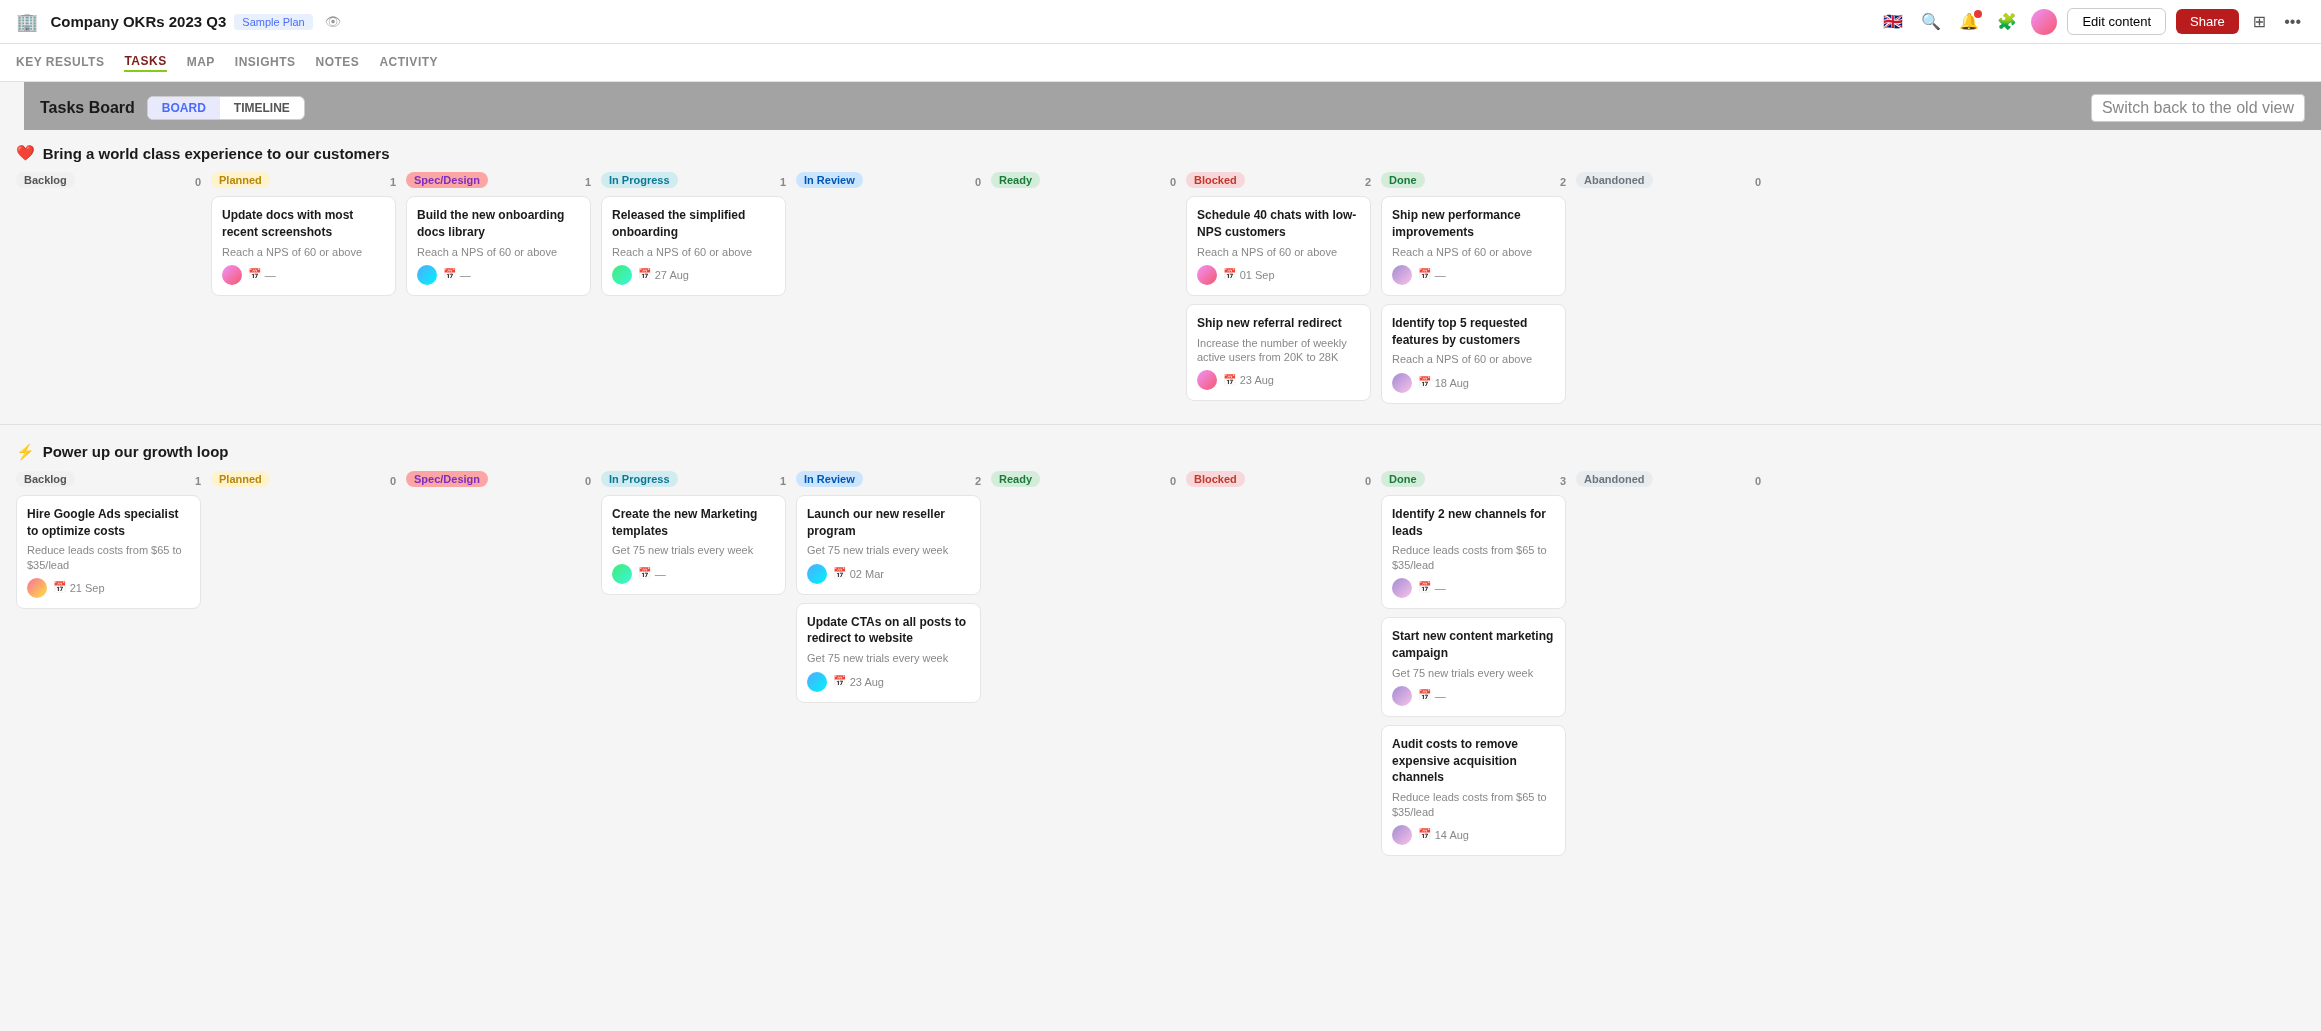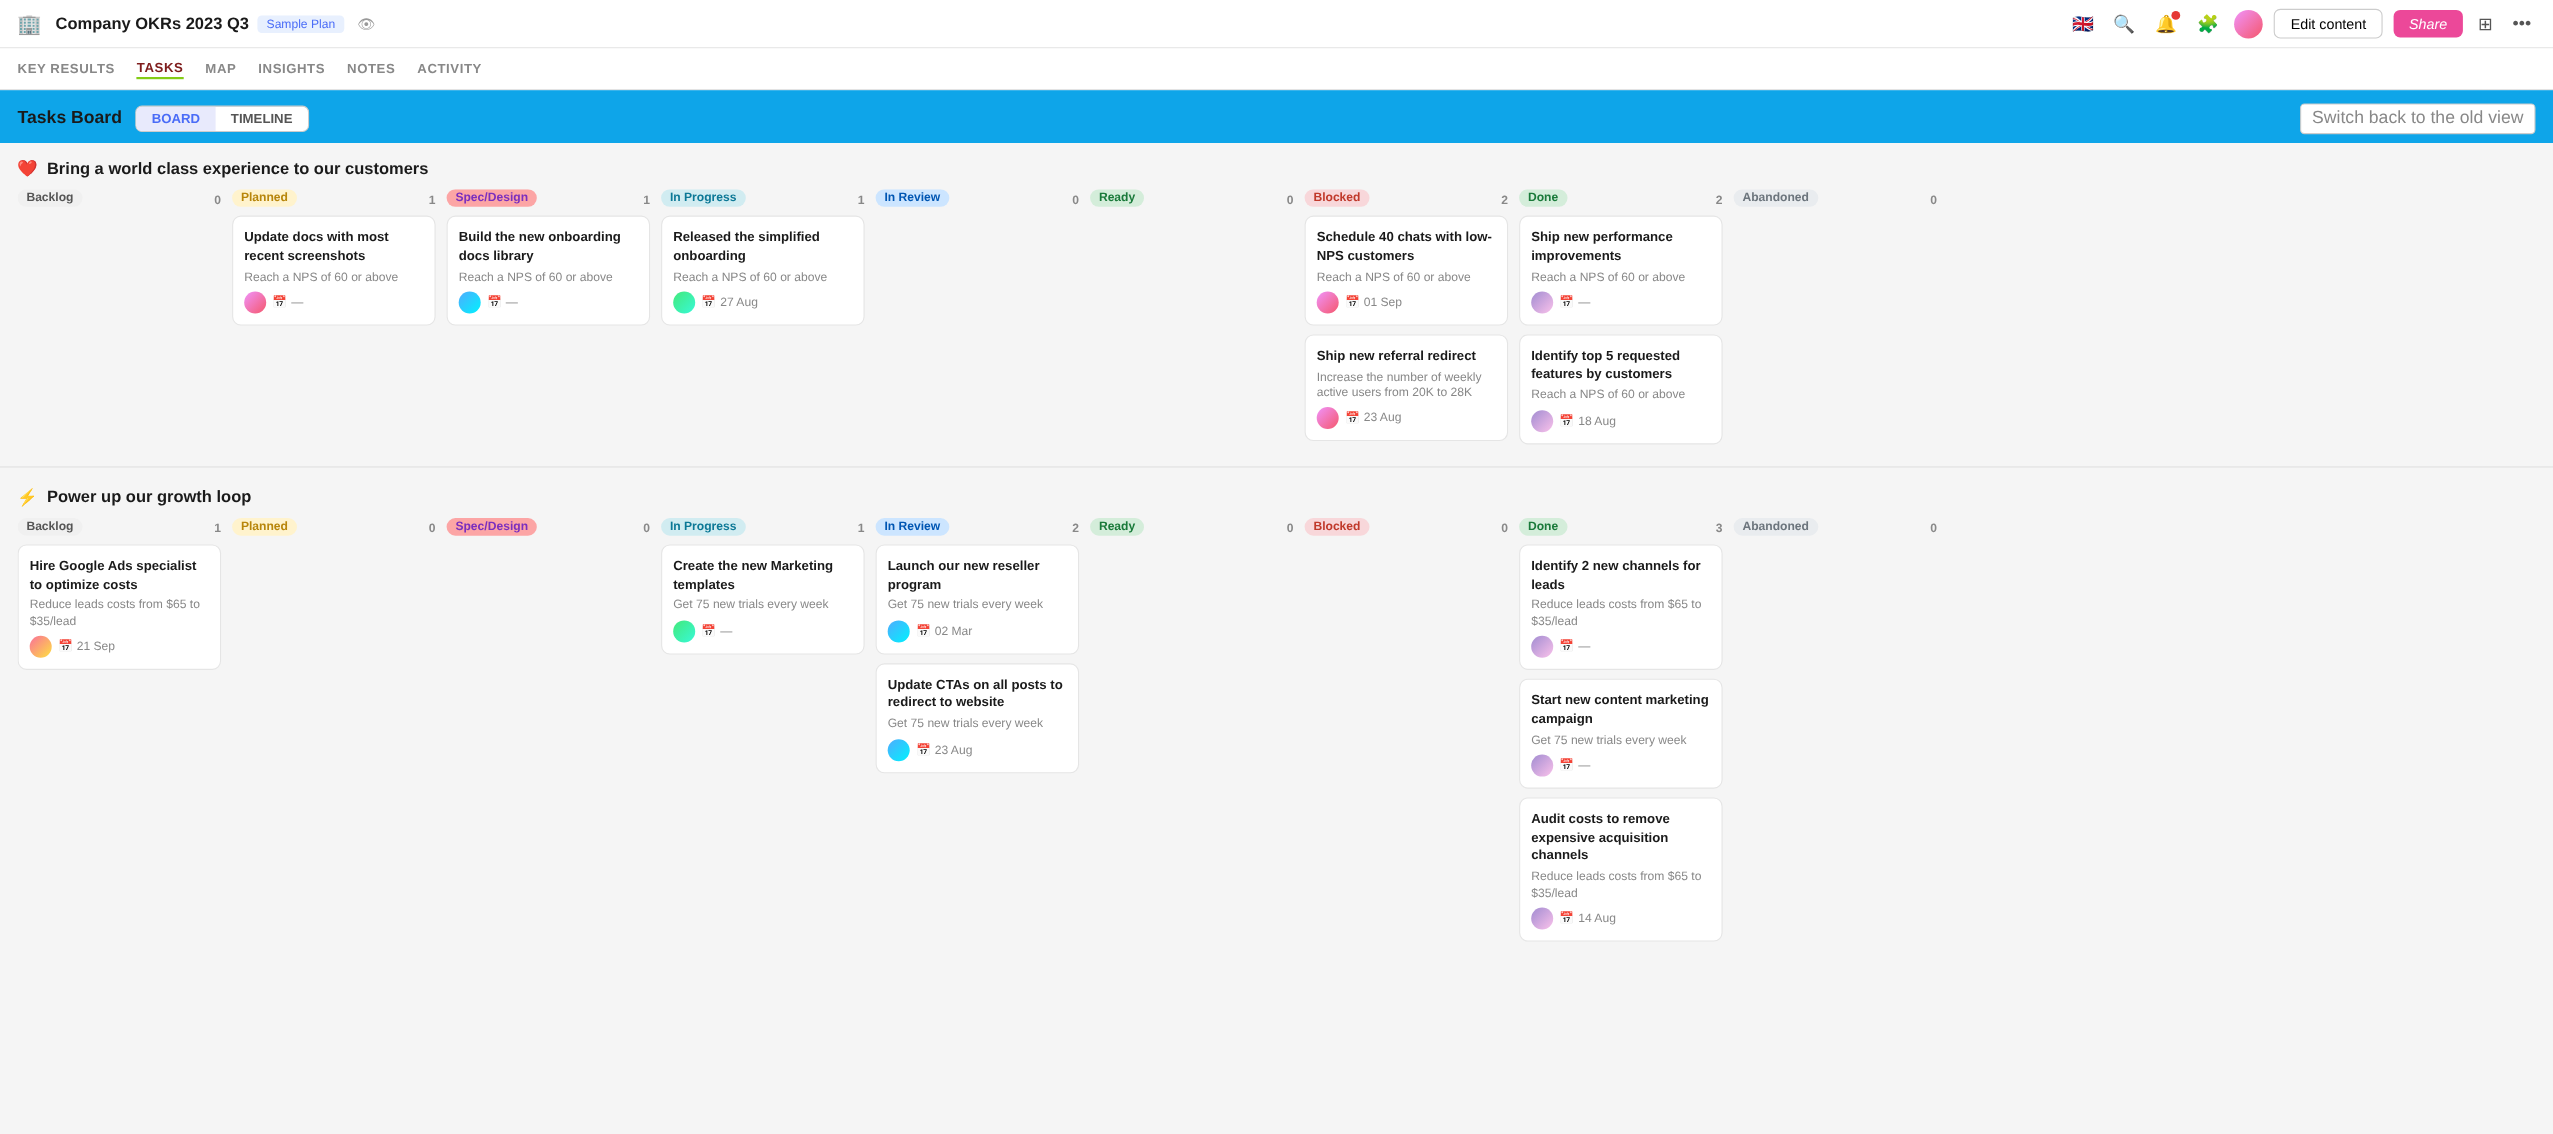--- a/index.html
+++ b/index.html
@@ -15,7 +15,7 @@
     .icon-btn { background: none; border: none; cursor: pointer; color: #555; font-size: 16px; padding: 4px; position: relative; }
     .badge-dot { position: absolute; top: 2px; right: 2px; width: 8px; height: 8px; background: #e53935; border-radius: 50%; }
     .btn-edit { background: #fff; border: 1px solid #ccc; padding: 5px 14px; border-radius: 6px; font-size: 13px; cursor: pointer; }
-    .btn-share { background: #ec4899; color: #fff; border: none; padding: 5px 14px; border-radius: 6px; font-size: 13px; cursor: pointer; font-style: italic; }
+    .btn-share { background: #b91c1c; color: #fff; border: none; padding: 5px 14px; border-radius: 6px; font-size: 13px; cursor: pointer; }
     .avatar-sm { width: 26px; height: 26px; border-radius: 50%; background: #888; display: inline-block; overflow: hidden; }
 
     

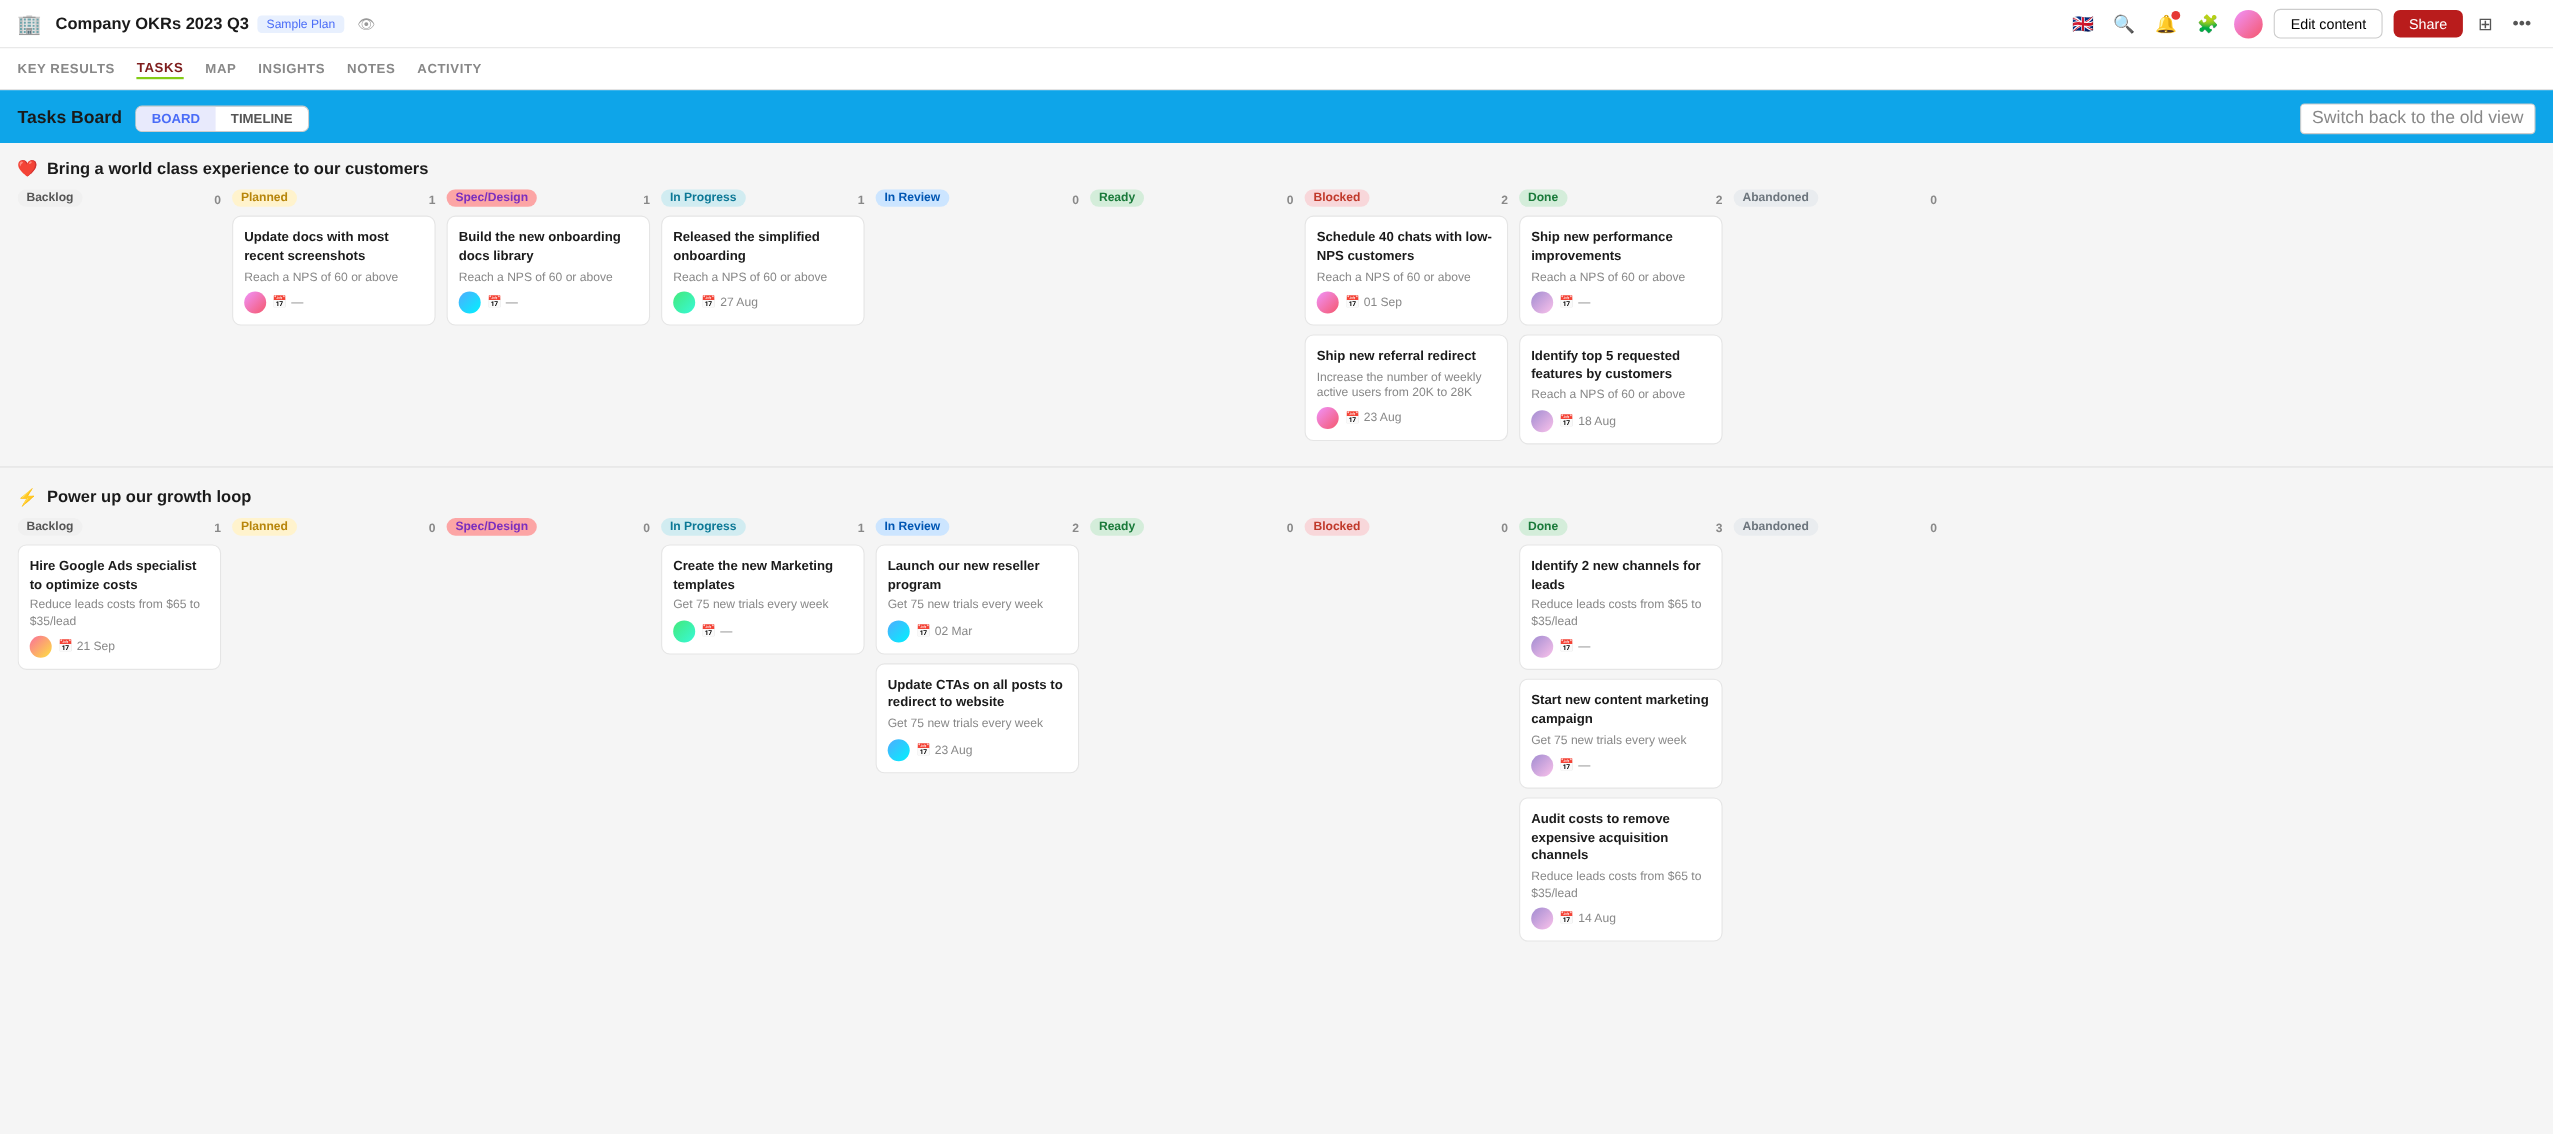--- a/index.html
+++ b/index.html
@@ -24,7 +24,7 @@
     .nav-item.active { color: #7f1d1d; border-bottom: 2px solid #84cc16; }
 
     
-    .page-header { display: flex; align-items: center; padding: 12px 16px 8px; background: #0ea5e9; gap: 12px; }
+    .page-header { display: flex; align-items: center; padding: 12px 16px 8px; background: #a3a3a3; gap: 12px; margin-left: 24px; }
     .page-title { font-size: 16px; font-weight: 700; color: #1a1a1a; }
     .view-toggle { display: flex; border: 1px solid #ccc; border-radius: 6px; overflow: hidden; background: #fff; }
     .view-btn { padding: 4px 14px; font-size: 12px; font-weight: 600; cursor: pointer; border: none; background: none; color: #555; }

